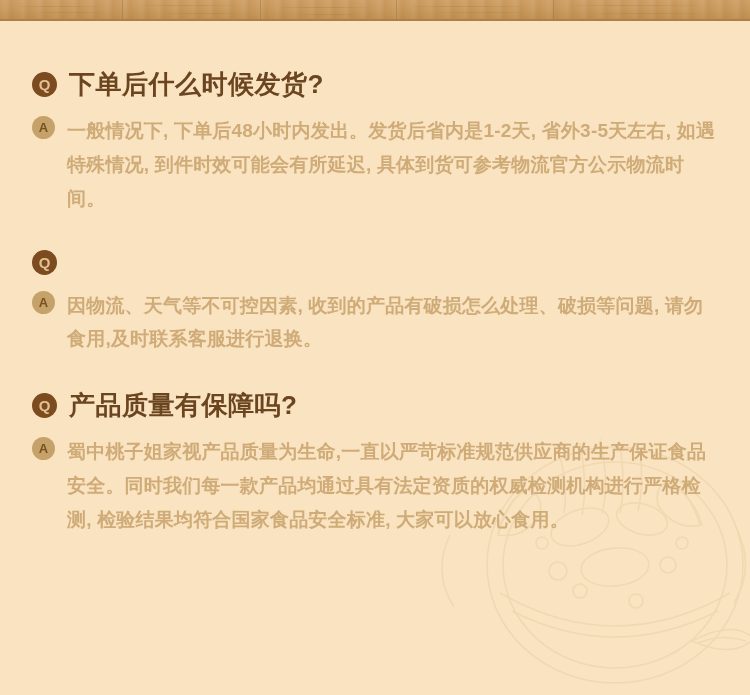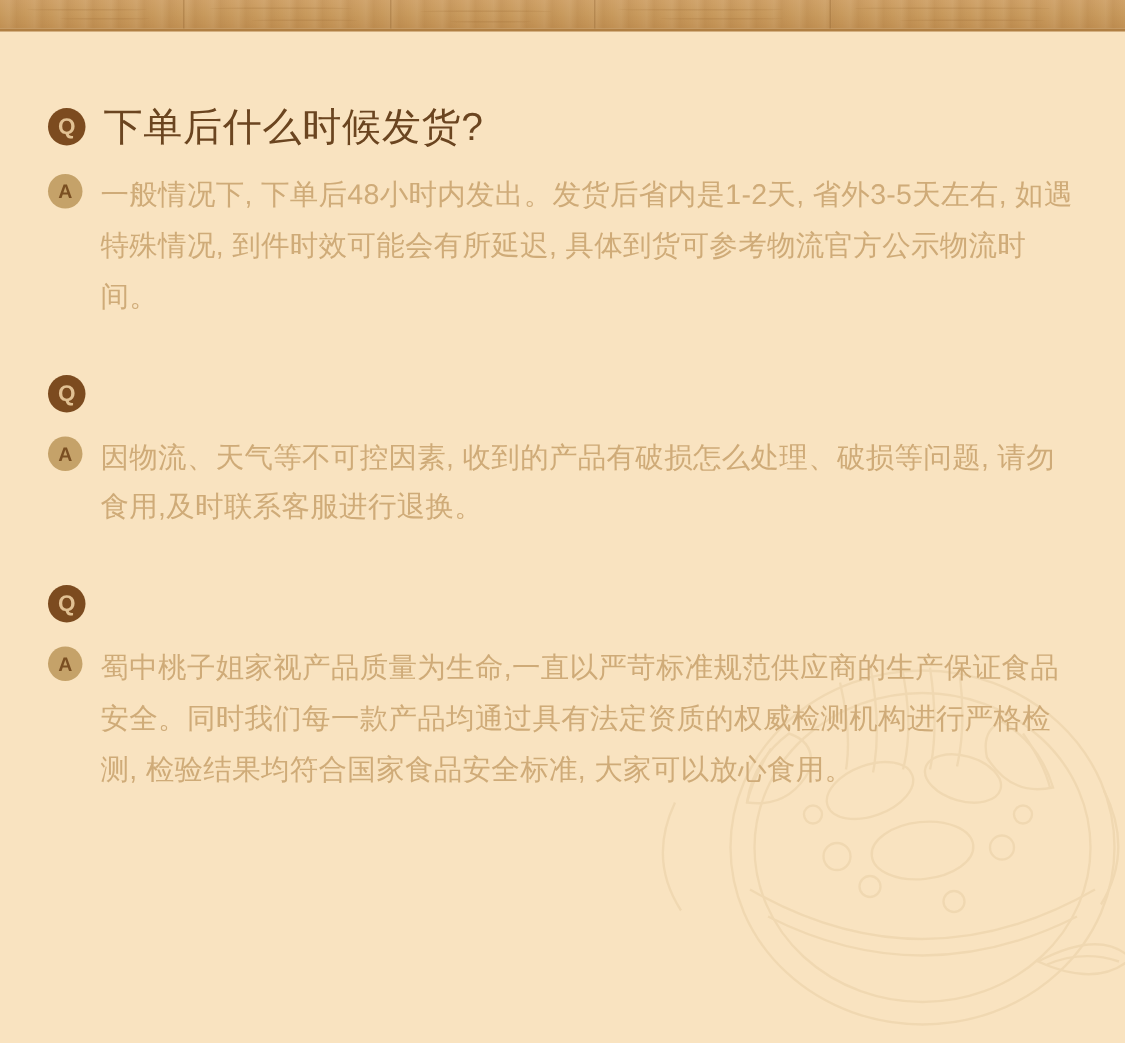--- a/index.html
+++ b/index.html
@@ -111,7 +111,7 @@
   }
   .question-text {
     font-size: 26px;
-    font-weight: normal;
+    font-weight: bold;
     color: #6b4520;
     letter-spacing: 0.5px;
     line-height: 1.2;

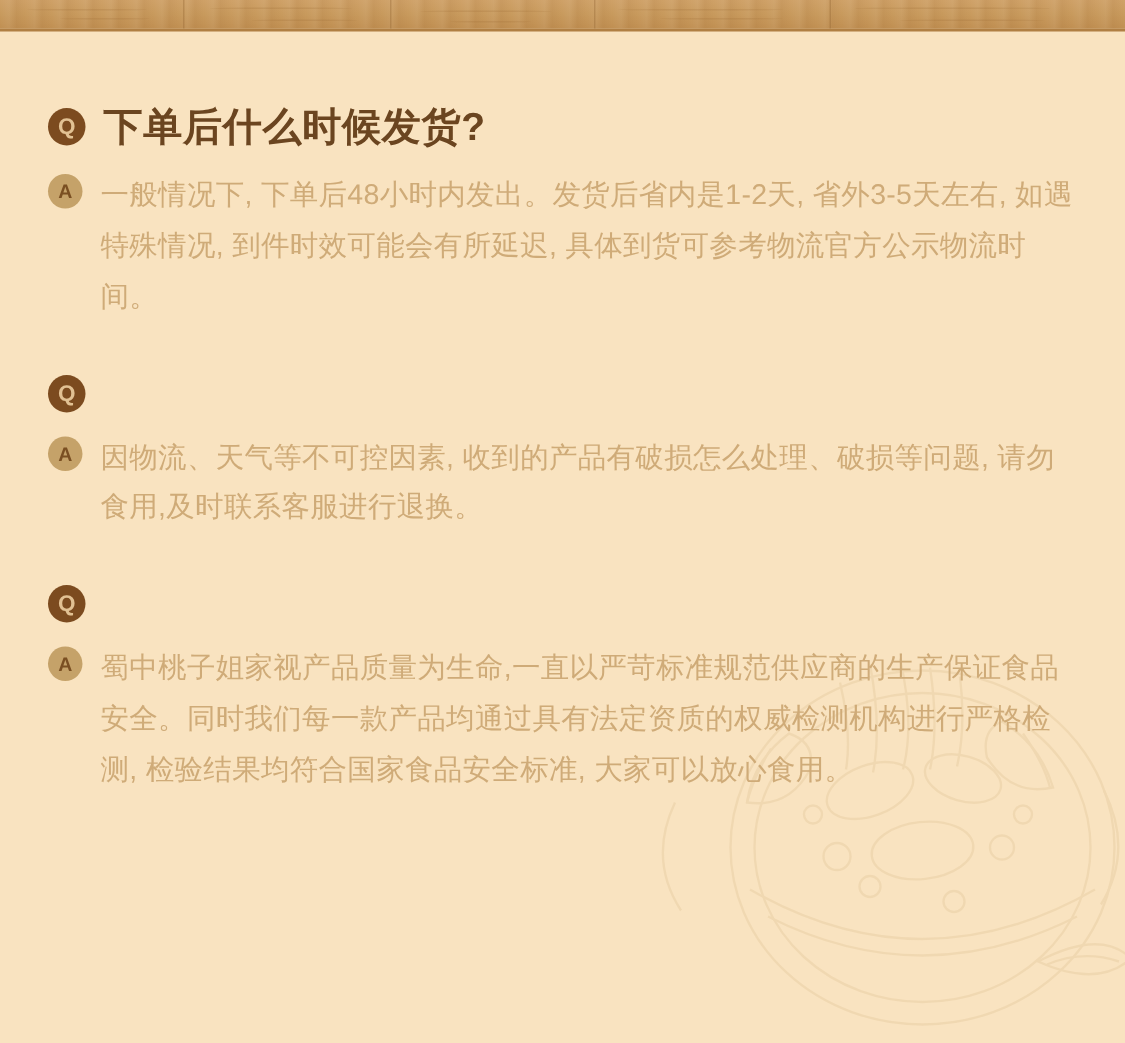--- a/index.html
+++ b/index.html
@@ -127,6 +127,7 @@
     line-height: 1.78;
     letter-spacing: 0.2px;
     max-width: 655px;
+    font-weight: bold;
   }
 </style>
 </head>

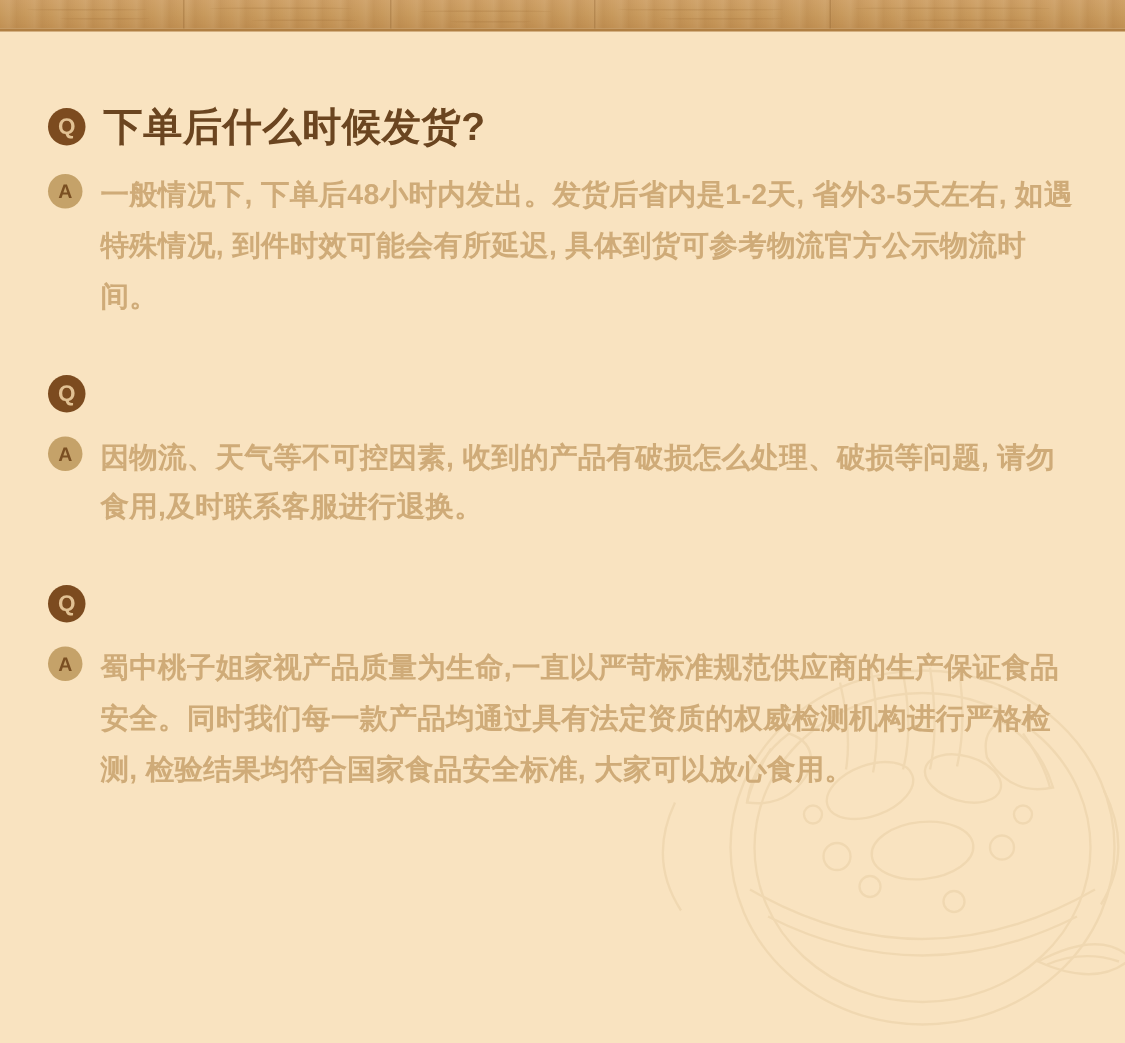--- a/index.html
+++ b/index.html
@@ -207,6 +207,7 @@
     <div class="faq-item">
       <div class="faq-question">
         <span class="badge badge-q">Q</span>
+        <span class="question-text">产品质量有保障吗?</span>
       </div>
       <div class="faq-answer">
         <span class="badge badge-a">A</span>

